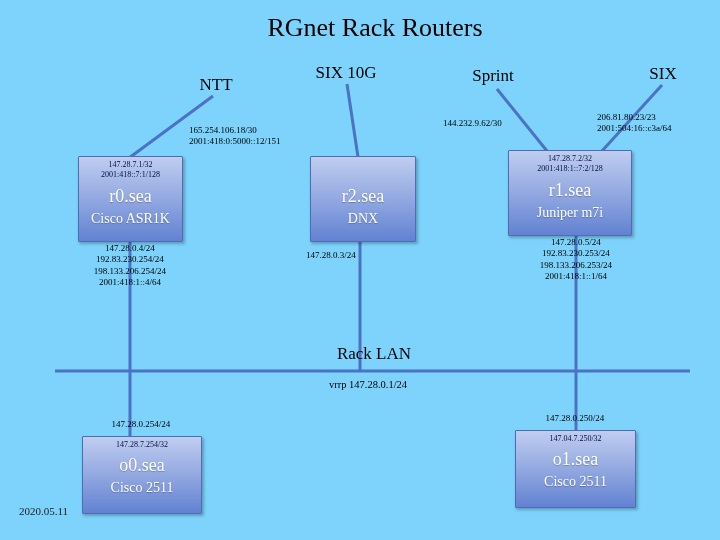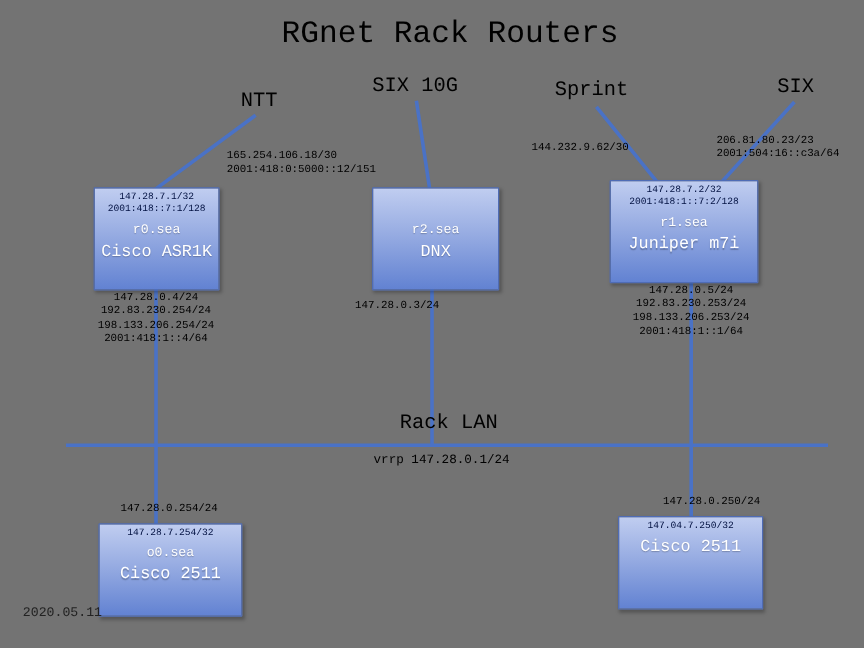--- a/index.html
+++ b/index.html
@@ -3,7 +3,7 @@
 <meta charset="utf-8">
 <style>
   html,body{margin:0;padding:0;background:#ffffff;}
-  .stage{position:relative;width:720px;height:540px;background:#737373;font-family:Liberation Mono, monospace;overflow:hidden;}
+  .stage{position:relative;width:720px;height:540px;background:#7dd3fc;font-family:Liberation Serif, serif;overflow:hidden;}
   .title{position:absolute;left:375px;top:13px;transform:translateX(-50%);font-size:26px;color:#000;white-space:nowrap;}
   svg.links{position:absolute;left:0;top:0;width:720px;height:540px;}
   .node{position:absolute;text-align:center;color:#fff;border:1px solid #4f6cb5;border-radius:1px;

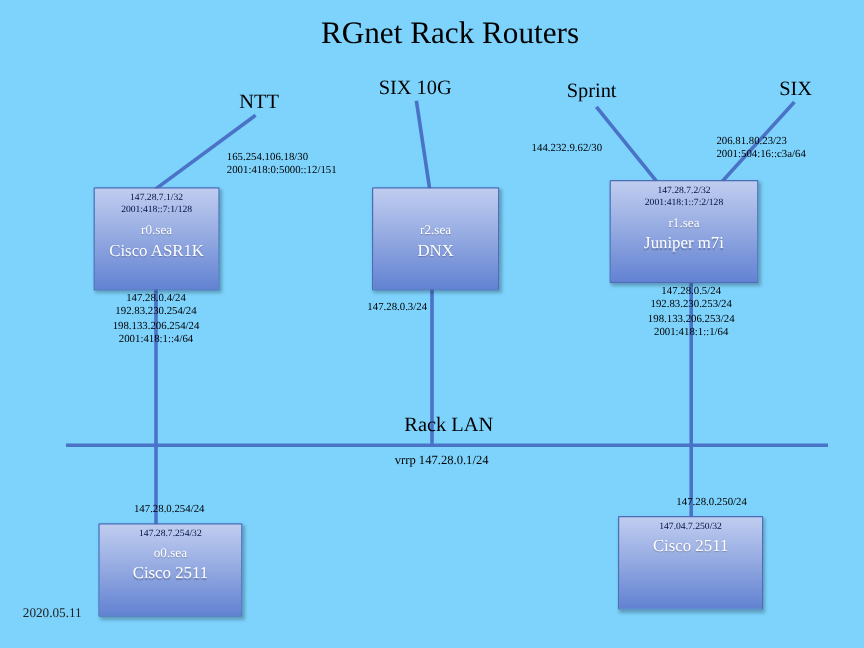--- a/index.html
+++ b/index.html
@@ -10,7 +10,7 @@
         background:linear-gradient(180deg,#c0cdf0 0%,#97ace2 45%,#6282d2 100%);
         box-shadow:1.5px 2px 3px rgba(0,0,0,0.25);}
   .node .lo{font-size:8px;color:#001040;line-height:1.3;padding-top:3px;white-space:pre-line;}
-  .node .nm{font-size:11px;margin-top:5px;text-shadow:0 1px 1px rgba(0,0,0,0.25);}
+  .node .nm{font-size:18px;margin-top:5px;text-shadow:0 1px 1px rgba(0,0,0,0.25);}
   .node .md{font-size:14px;margin-top:4px;text-shadow:0 1px 1px rgba(0,0,0,0.25);}
   .node .spacer{height:24px;}
   .lbl{position:absolute;color:#000;white-space:nowrap;}

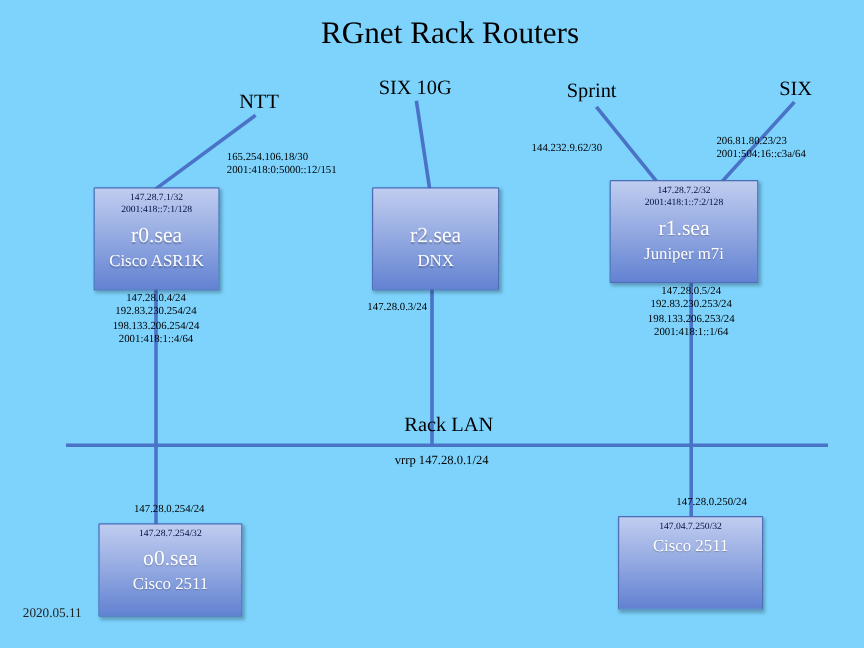--- a/index.html
+++ b/index.html
@@ -82,7 +82,7 @@
   <div class="lbl small ctr" style="left:368px;top:378px;font-size:10.5px;">vrrp 147.28.0.1/24</div>
 
   <div class="lbl small ctr" style="left:141px;top:419px;">147.28.0.254/24</div>
-  <div class="lbl small ctr" style="left:593px;top:413px;">147.28.0.250/24</div>
+  <div class="lbl small ctr" style="left:575px;top:413px;">147.28.0.250/24</div>
 
   <div class="node" style="left:82px;top:436px;width:118px;height:76px;">
     <div class="lo">147.28.7.254/32</div>

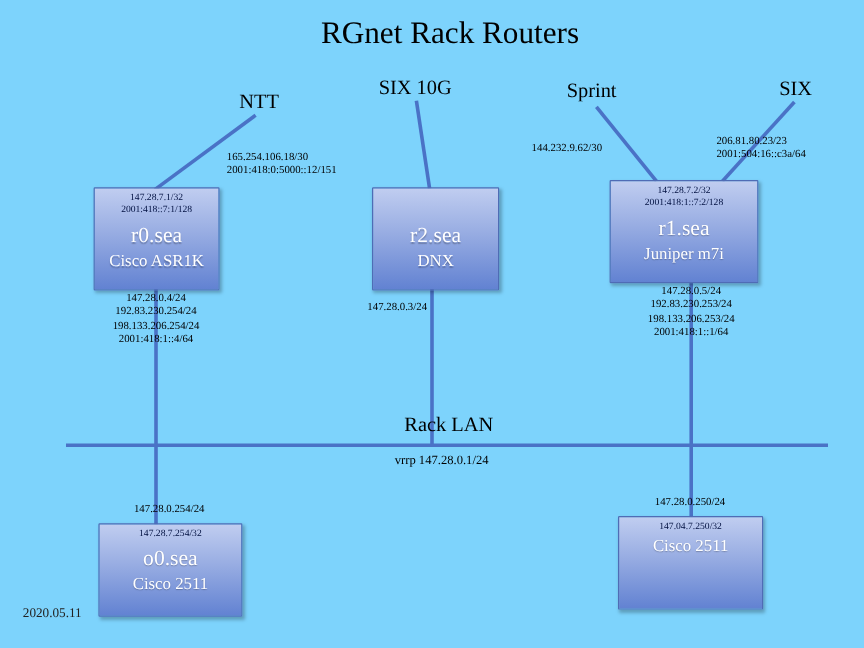--- a/index.html
+++ b/index.html
@@ -92,6 +92,7 @@
 
   <div class="node" style="left:515px;top:430px;width:119px;height:76px;">
     <div class="lo">147.04.7.250/32</div>
+    <div class="nm">o1.sea</div>
     <div class="md">Cisco 2511</div>
   </div>
 

